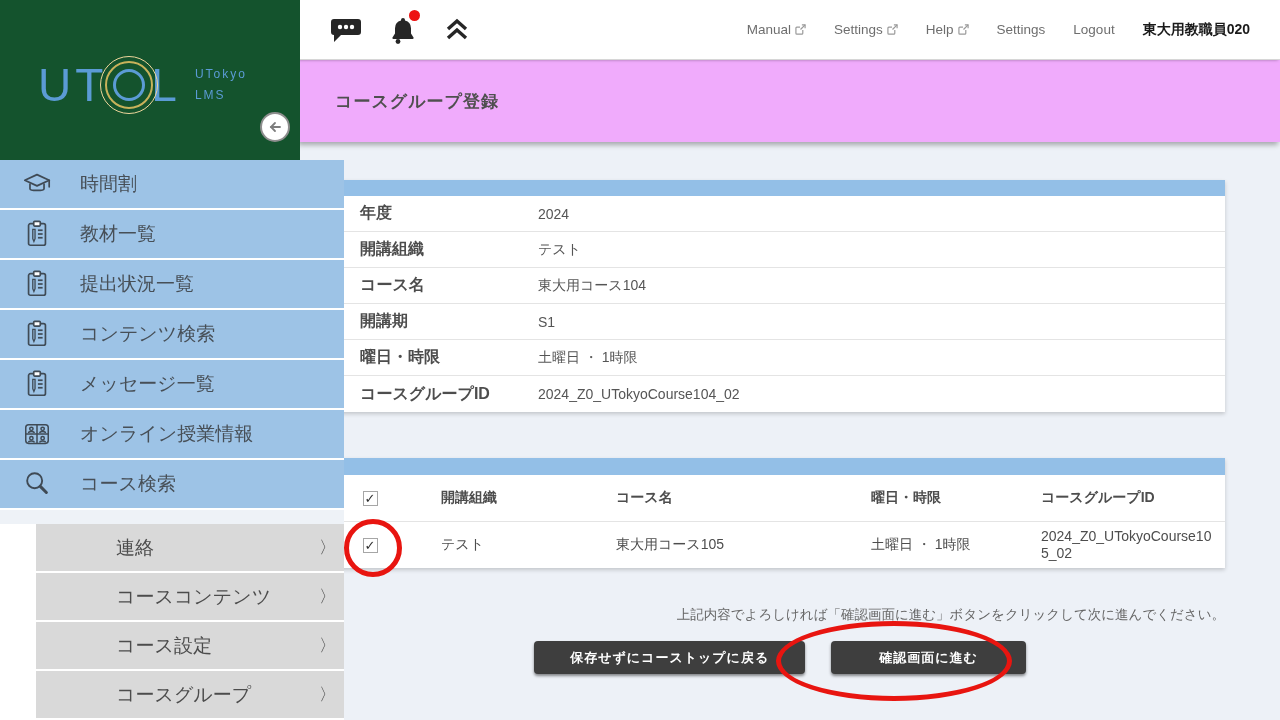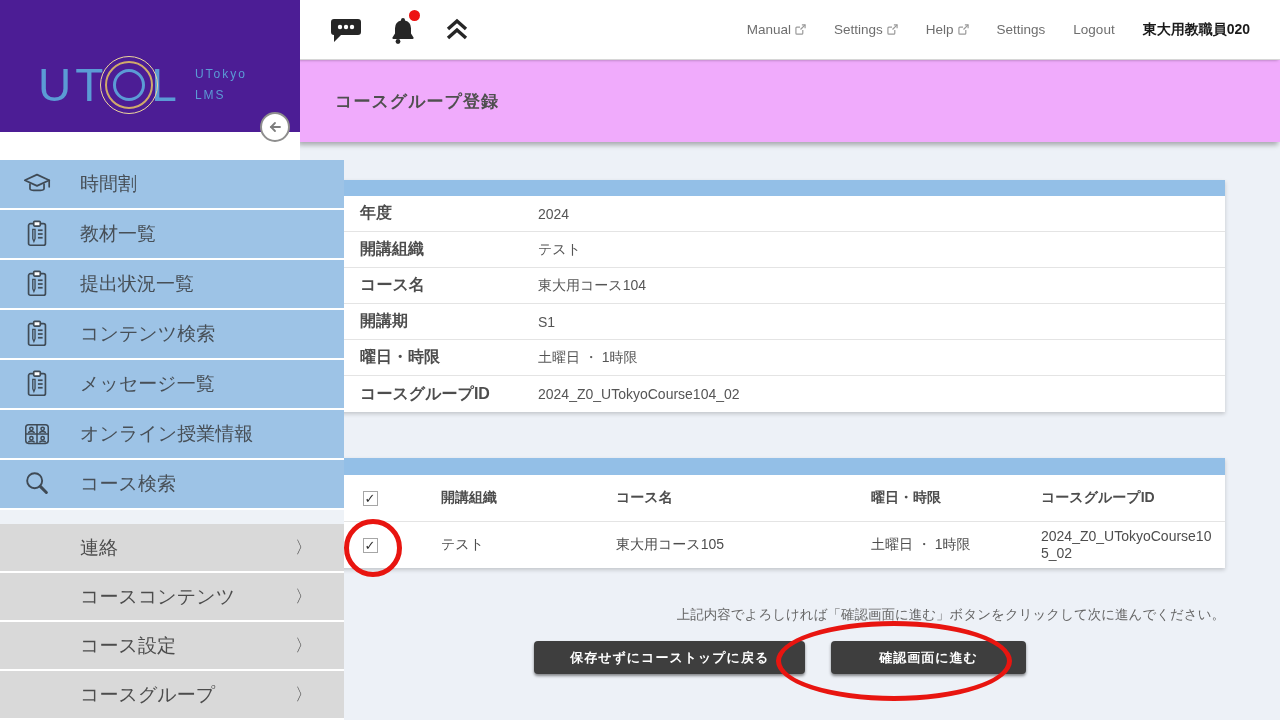--- a/index.html
+++ b/index.html
@@ -8,7 +8,7 @@
 
   
   .sidebar { position:absolute; left:0; top:0; width:300px; height:720px; background:#ffffff; z-index:3; }
-  .logo-area { position:relative; height:132px; background:#4c1d95; }
+  .logo-area { position:relative; height:160px; background:#14532d; }
   .logo-row { position:absolute; left:38px; top:58px; display:flex; align-items:center; }
   .logo-word { display:flex; align-items:center; color:#5b9bd5; font-size:46px; font-weight:300; letter-spacing:4px; }
   .logo-o { position:relative; width:38px; height:38px; margin:0 3px; }

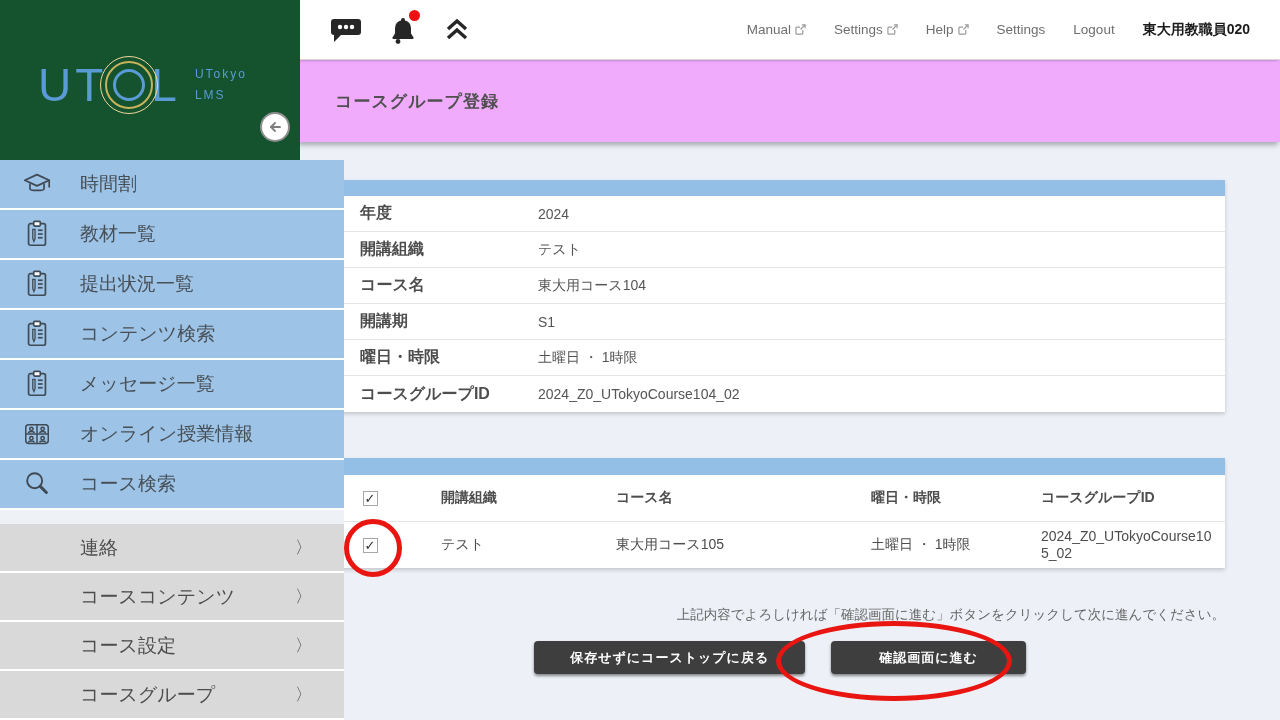--- a/index.html
+++ b/index.html
@@ -23,7 +23,7 @@
   .menu-item .mi-icon { width:30px; height:30px; flex:0 0 30px; color:#3f4a55; }
   .menu-item .mi-label { margin-left:28px; font-size:19px; color:#474f57; }
   .menu-gap { height:14px; background:#eef2f7; }
-  .submenu-item { height:49px; background:#d9d9d9; border-bottom:2px solid #ffffff; display:flex; align-items:center; padding:0 32px 0 80px; cursor:pointer; }
+  .submenu-item { height:49px; background:#d9d9d9; border-bottom:2px solid #ffffff; display:flex; align-items:center; padding:0 8px 0 80px; cursor:pointer;margin-left:36px; }
   .submenu-item .sm-label { font-size:19px; color:#4c4c4c; flex:1; }
   .submenu-item .sm-chevron { font-size:17px; color:#555; }
 

